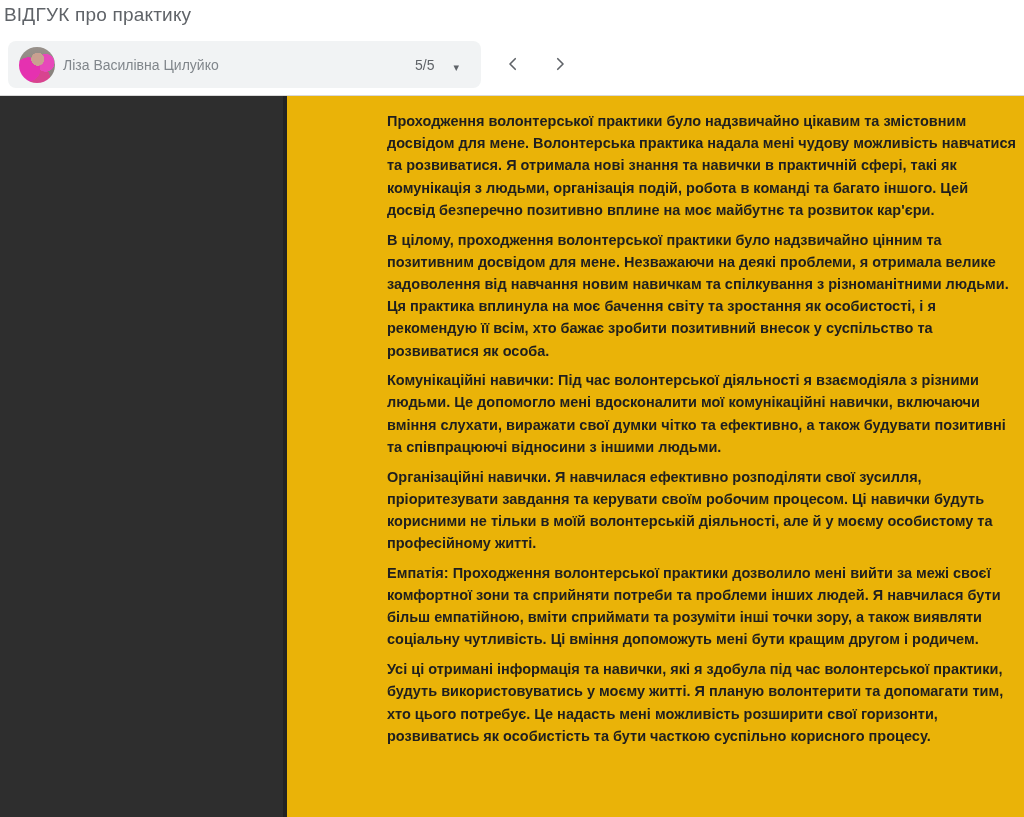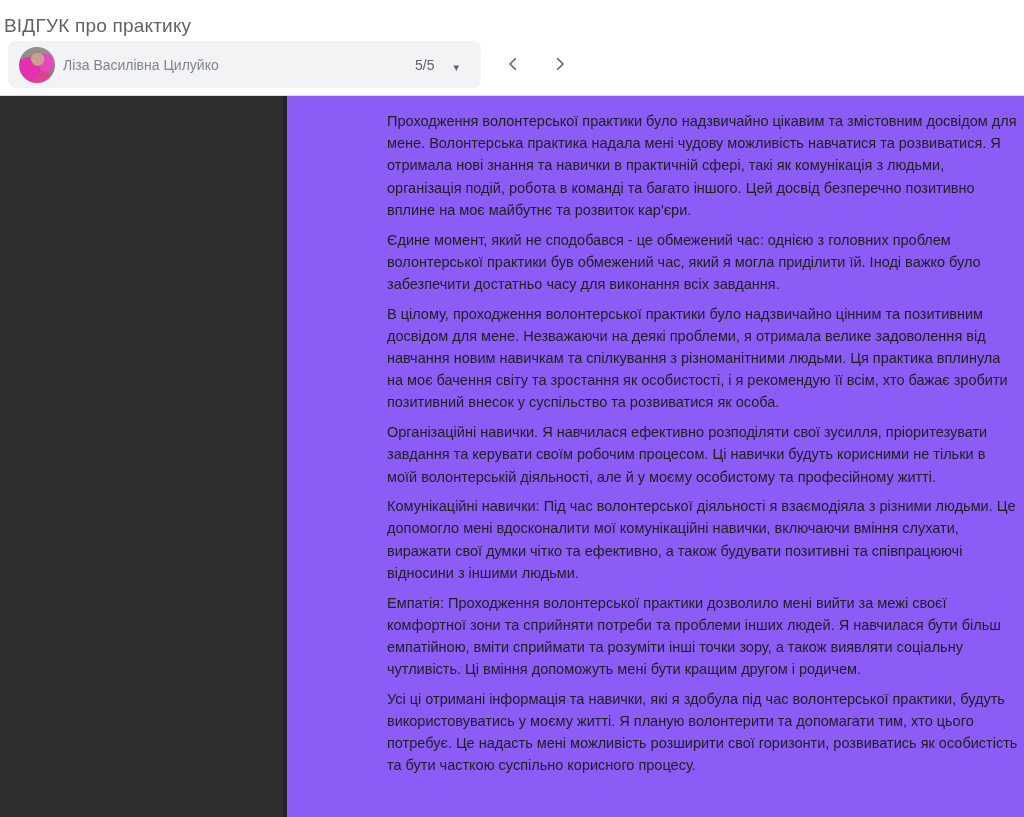--- a/index.html
+++ b/index.html
@@ -14,7 +14,7 @@
 
   
   .page-title {
-    position: absolute; left: 4px; top: 15px;
+    position: absolute; left: 4px; top: 4px;
     font-size: 19px; font-weight: 400; color: #5f6368;
     letter-spacing: 0.2px;
   }

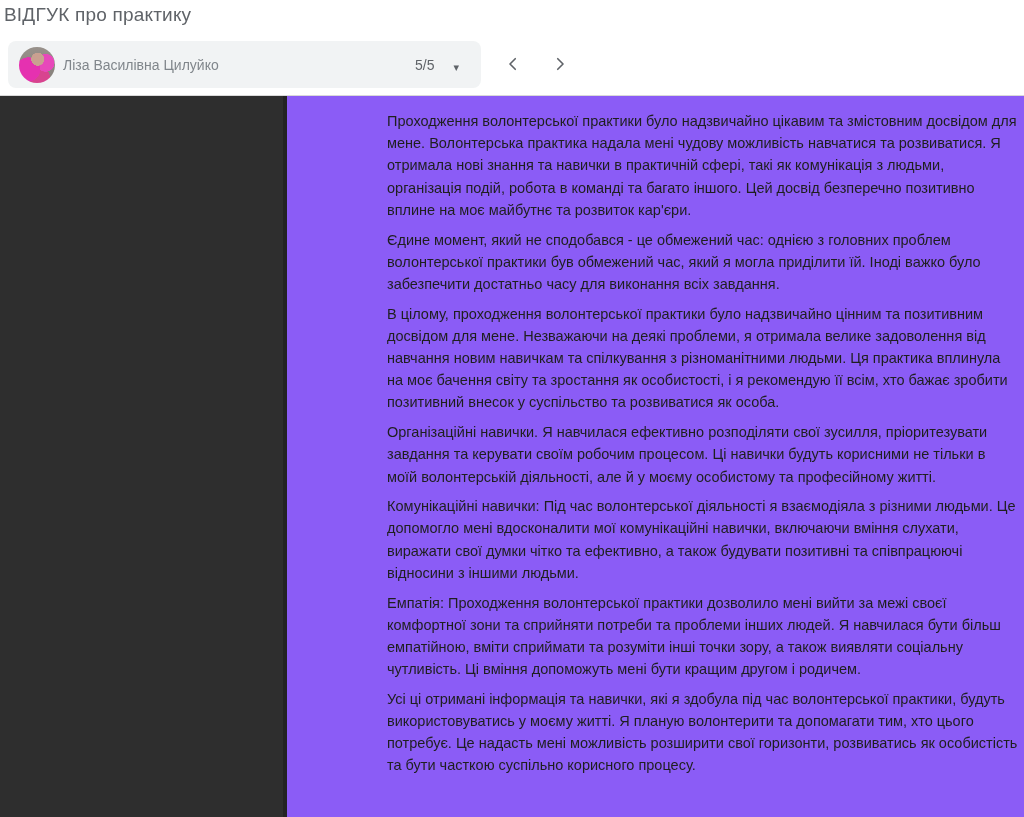--- a/index.html
+++ b/index.html
@@ -72,8 +72,9 @@
   }
   .doc-page {
     flex: 1; height: 100%;
-    background: #8b5cf6;
+    background: #eab308;
     overflow: hidden;
+    font-weight: bold;
   }
   .doc-text {
     margin: 14px 0 0 100px;

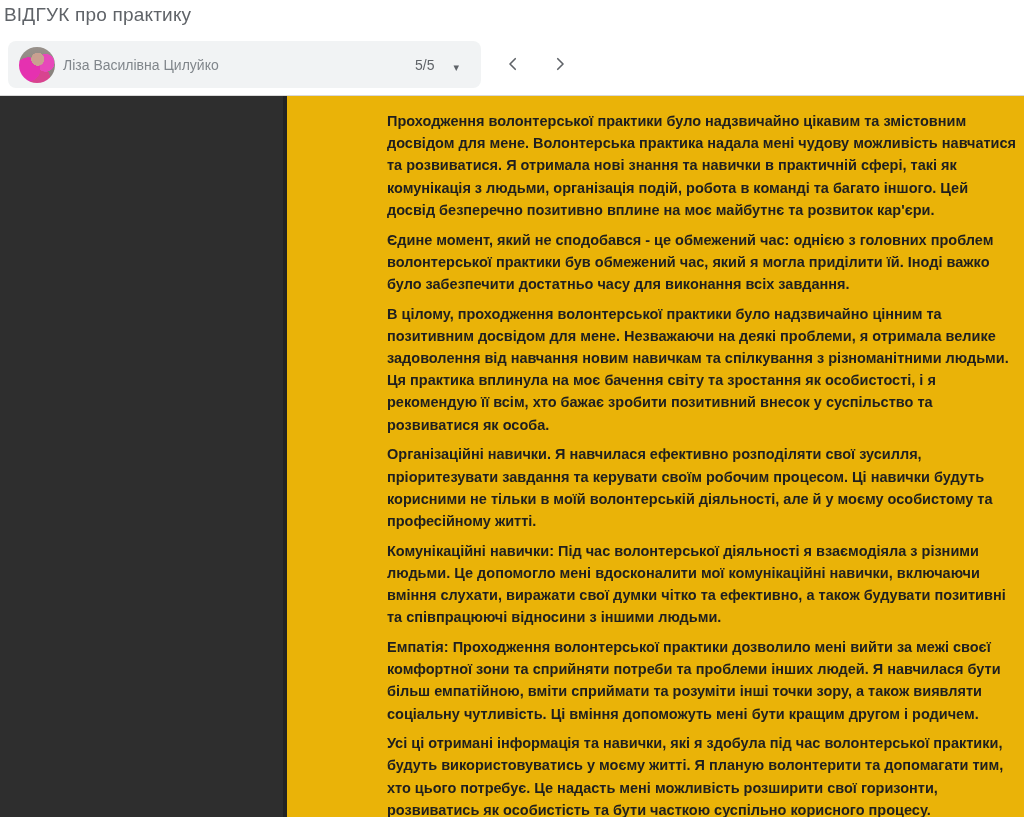--- a/index.html
+++ b/index.html
@@ -119,7 +119,6 @@
   <div class="doc-page">
     <div class="doc-text">
       <p>Проходження волонтерської практики було надзвичайно цікавим та змістовним досвідом для мене. Волонтерська практика надала мені чудову можливість навчатися та розвиватися. Я отримала нові знання та навички в практичній сфері, такі як комунікація з людьми, організація подій, робота в команді та багато іншого. Цей досвід безперечно позитивно вплине на моє майбутнє та розвиток кар'єри.</p>
-      <p>Єдине момент, який не сподобався - це обмежений час: однією з головних проблем волонтерської практики був обмежений час, який я могла приділити їй. Іноді важко було забезпечити достатньо часу для виконання всіх завдання.</p>
       <p>В цілому, проходження волонтерської практики було надзвичайно цінним та позитивним досвідом для мене. Незважаючи на деякі проблеми, я отримала велике задоволення від навчання новим навичкам та спілкування з різноманітними людьми. Ця практика вплинула на моє бачення світу та зростання як особистості, і я рекомендую її всім, хто бажає зробити позитивний внесок у суспільство та розвиватися як особа.</p>
       <p>Організаційні навички. Я навчилася ефективно розподіляти свої зусилля, пріоритезувати завдання та керувати своїм робочим процесом. Ці навички будуть корисними не тільки в моїй волонтерській діяльності, але й у моєму особистому та професійному житті.</p>
       <p>Комунікаційні навички: Під час волонтерської діяльності я взаємодіяла з різними людьми. Це допомогло мені вдосконалити мої комунікаційні навички, включаючи вміння слухати, виражати свої думки чітко та ефективно, а також будувати позитивні та співпрацюючі відносини з іншими людьми.</p>

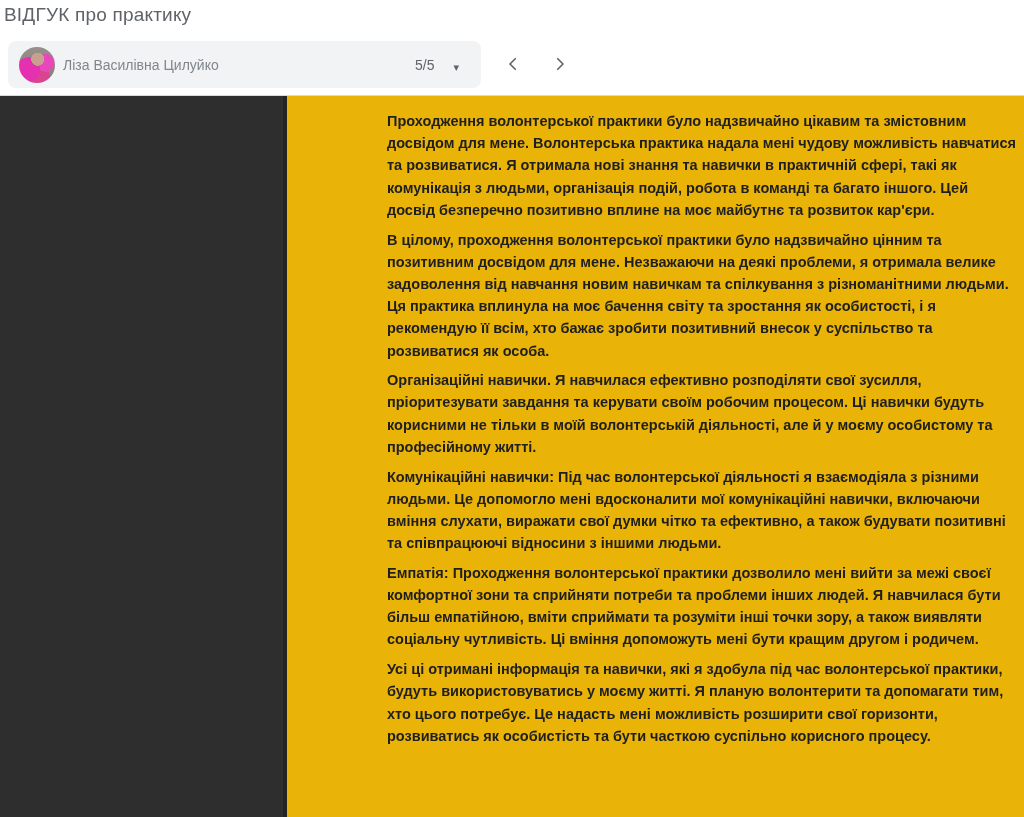--- a/index.html
+++ b/index.html
@@ -120,8 +120,8 @@
     <div class="doc-text">
       <p>Проходження волонтерської практики було надзвичайно цікавим та змістовним досвідом для мене. Волонтерська практика надала мені чудову можливість навчатися та розвиватися. Я отримала нові знання та навички в практичній сфері, такі як комунікація з людьми, організація подій, робота в команді та багато іншого. Цей досвід безперечно позитивно вплине на моє майбутнє та розвиток кар'єри.</p>
       <p>В цілому, проходження волонтерської практики було надзвичайно цінним та позитивним досвідом для мене. Незважаючи на деякі проблеми, я отримала велике задоволення від навчання новим навичкам та спілкування з різноманітними людьми. Ця практика вплинула на моє бачення світу та зростання як особистості, і я рекомендую її всім, хто бажає зробити позитивний внесок у суспільство та розвиватися як особа.</p>
+      <p>Комунікаційні навички: Під час волонтерської діяльності я взаємодіяла з різними людьми. Це допомогло мені вдосконалити мої комунікаційні навички, включаючи вміння слухати, виражати свої думки чітко та ефективно, а також будувати позитивні та співпрацюючі відносини з іншими людьми.</p>
       <p>Організаційні навички. Я навчилася ефективно розподіляти свої зусилля, пріоритезувати завдання та керувати своїм робочим процесом. Ці навички будуть корисними не тільки в моїй волонтерській діяльності, але й у моєму особистому та професійному житті.</p>
-      <p>Комунікаційні навички: Під час волонтерської діяльності я взаємодіяла з різними людьми. Це допомогло мені вдосконалити мої комунікаційні навички, включаючи вміння слухати, виражати свої думки чітко та ефективно, а також будувати позитивні та співпрацюючі відносини з іншими людьми.</p>
       <p>Емпатія: Проходження волонтерської практики дозволило мені вийти за межі своєї комфортної зони та сприйняти потреби та проблеми інших людей. Я навчилася бути більш емпатійною, вміти сприймати та розуміти інші точки зору, а також виявляти соціальну чутливість. Ці вміння допоможуть мені бути кращим другом і родичем.</p>
       <p>Усі ці отримані інформація та навички, які я здобула під час волонтерської практики, будуть використовуватись у моєму житті. Я планую волонтерити та допомагати тим, хто цього потребує. Це надасть мені можливість розширити свої горизонти, розвиватись як особистість та бути часткою суспільно корисного процесу.</p>
     </div>

